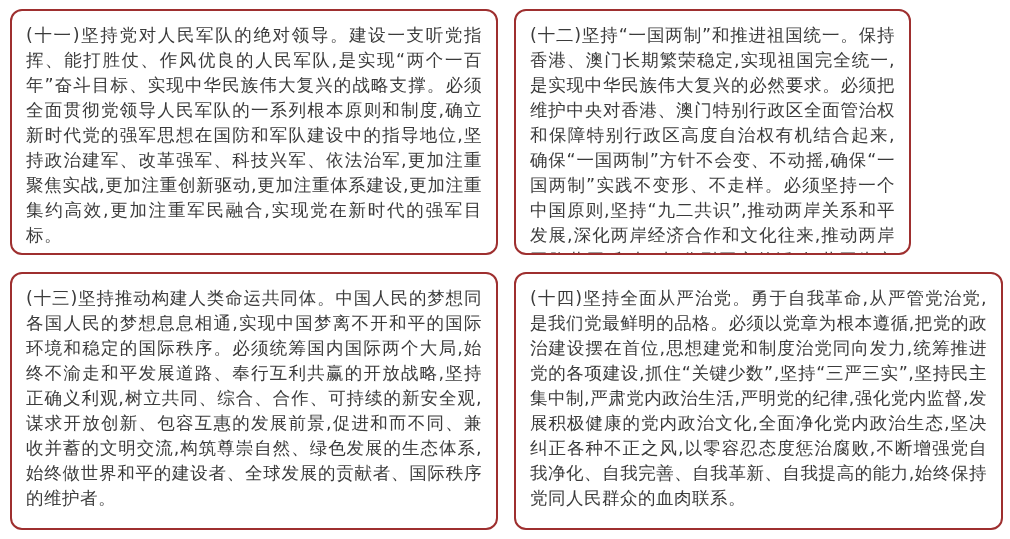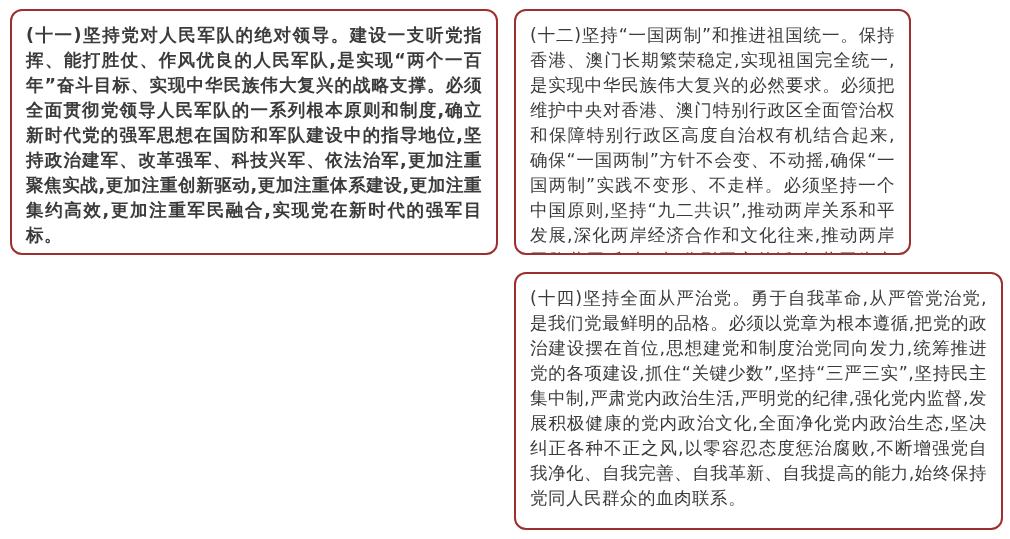--- a/index.html
+++ b/index.html
@@ -31,7 +31,7 @@
     text-align: justify;
     letter-spacing: 0.5px;
   }
-  .card-11 { left: 10px;  top: 9px;   width: 488px; height: 246px; font-weight: bold; }
+  .card-11 { left: 10px;  top: 9px;   width: 488px; height: 246px; }
   .card-12 { left: 514px; top: 9px;   width: 397px; height: 246px; }
   .card-13 { left: 10px;  top: 272px; width: 488px; height: 258px; }
   .card-14 { left: 514px; top: 272px; width: 489px; height: 258px; }

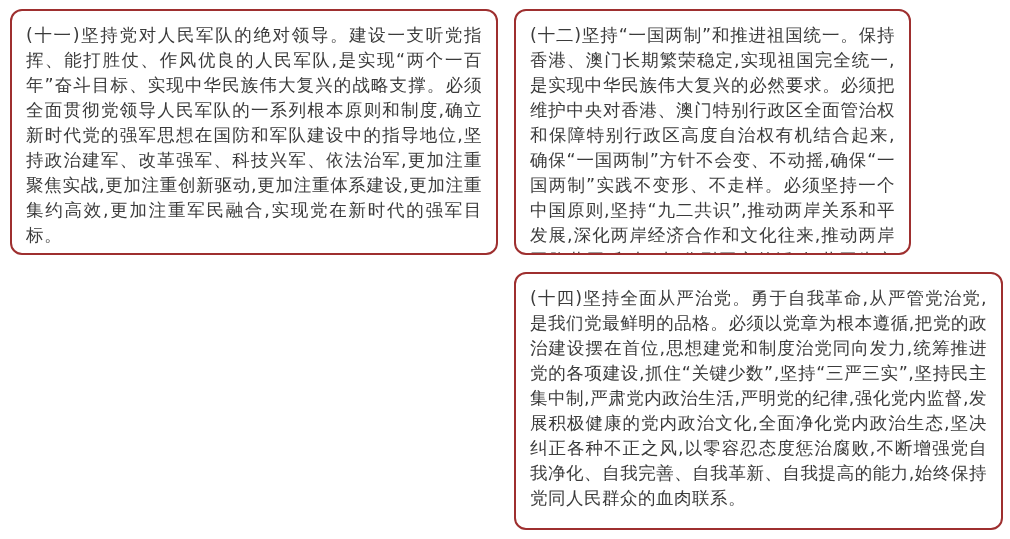--- a/index.html
+++ b/index.html
@@ -49,6 +49,9 @@
     <p>(十二)坚持“一国两制”和推进祖国统一。保持香港、澳门长期繁荣稳定,实现祖国完全统一,是实现中华民族伟大复兴的必然要求。必须把维护中央对香港、澳门特别行政区全面管治权和保障特别行政区高度自治权有机结合起来,确保“一国两制”方针不会变、不动摇,确保“一国两制”实践不变形、不走样。必须坚持一个中国原则,坚持“九二共识”,推动两岸关系和平发展,深化两岸经济合作和文化往来,推动两岸同胞共同反对一切分裂国家的活动,共同为实现中华民族伟大复兴而奋斗。</p>
   </div>
 
+  <div class="card card-13">
+    <p>(十三)坚持推动构建人类命运共同体。中国人民的梦想同各国人民的梦想息息相通,实现中国梦离不开和平的国际环境和稳定的国际秩序。必须统筹国内国际两个大局,始终不渝走和平发展道路、奉行互利共赢的开放战略,坚持正确义利观,树立共同、综合、合作、可持续的新安全观,谋求开放创新、包容互惠的发展前景,促进和而不同、兼收并蓄的文明交流,构筑尊崇自然、绿色发展的生态体系,始终做世界和平的建设者、全球发展的贡献者、国际秩序的维护者。</p>
+  </div>
 
   <div class="card card-14">
     <p>(十四)坚持全面从严治党。勇于自我革命,从严管党治党,是我们党最鲜明的品格。必须以党章为根本遵循,把党的政治建设摆在首位,思想建党和制度治党同向发力,统筹推进党的各项建设,抓住“关键少数”,坚持“三严三实”,坚持民主集中制,严肃党内政治生活,严明党的纪律,强化党内监督,发展积极健康的党内政治文化,全面净化党内政治生态,坚决纠正各种不正之风,以零容忍态度惩治腐败,不断增强党自我净化、自我完善、自我革新、自我提高的能力,始终保持党同人民群众的血肉联系。</p>

